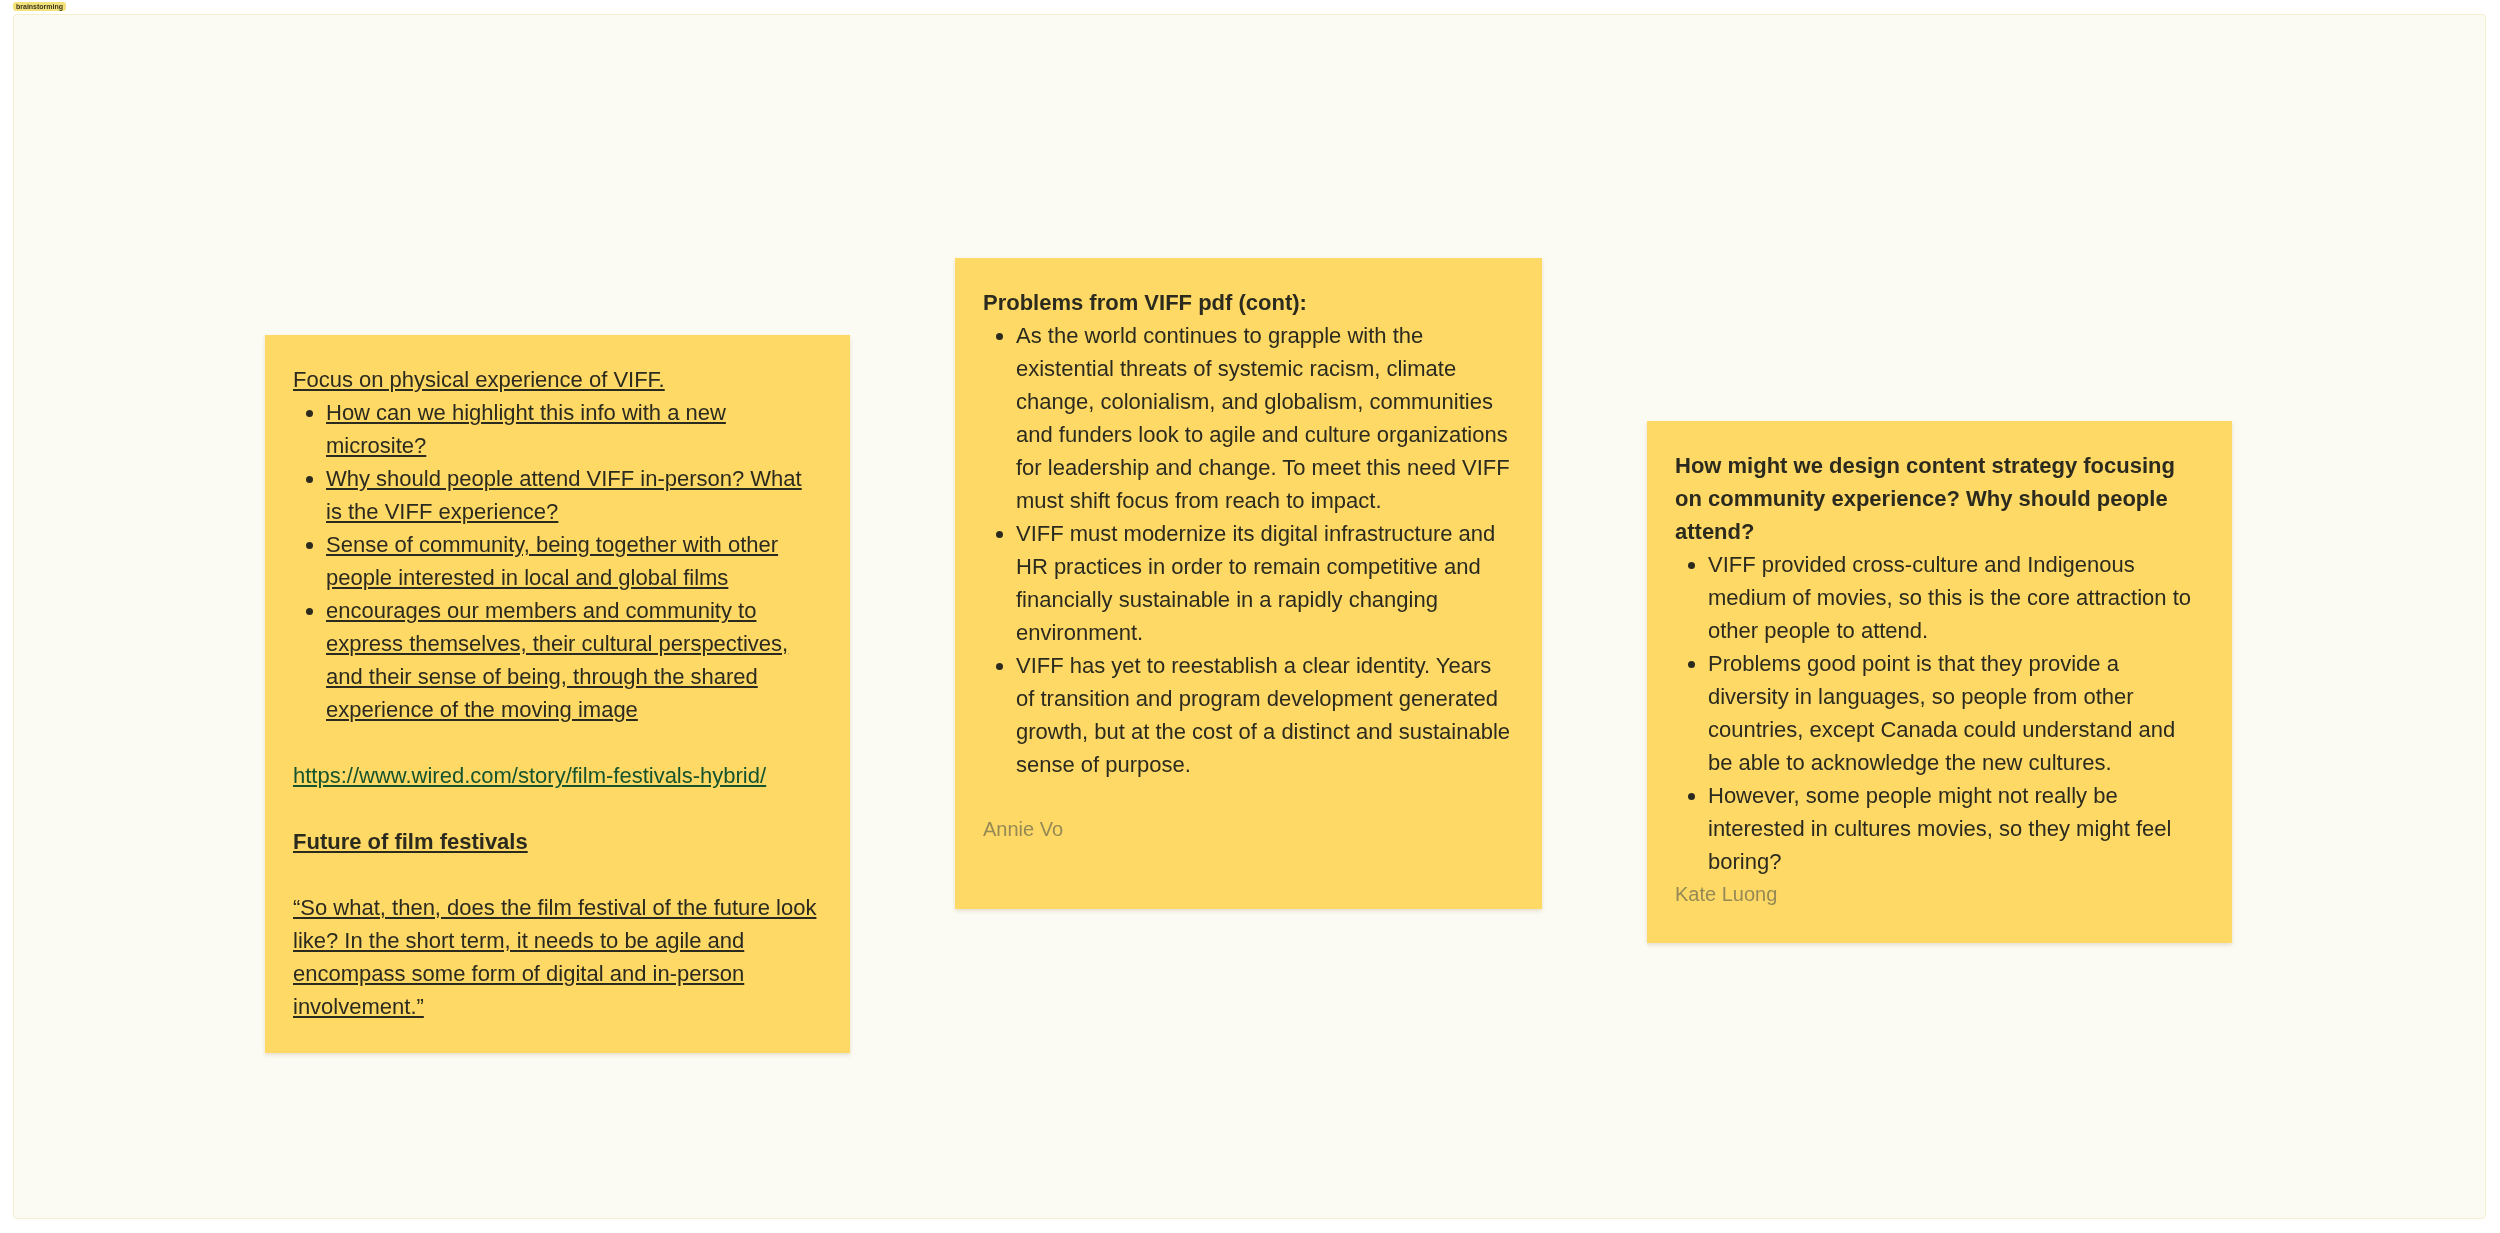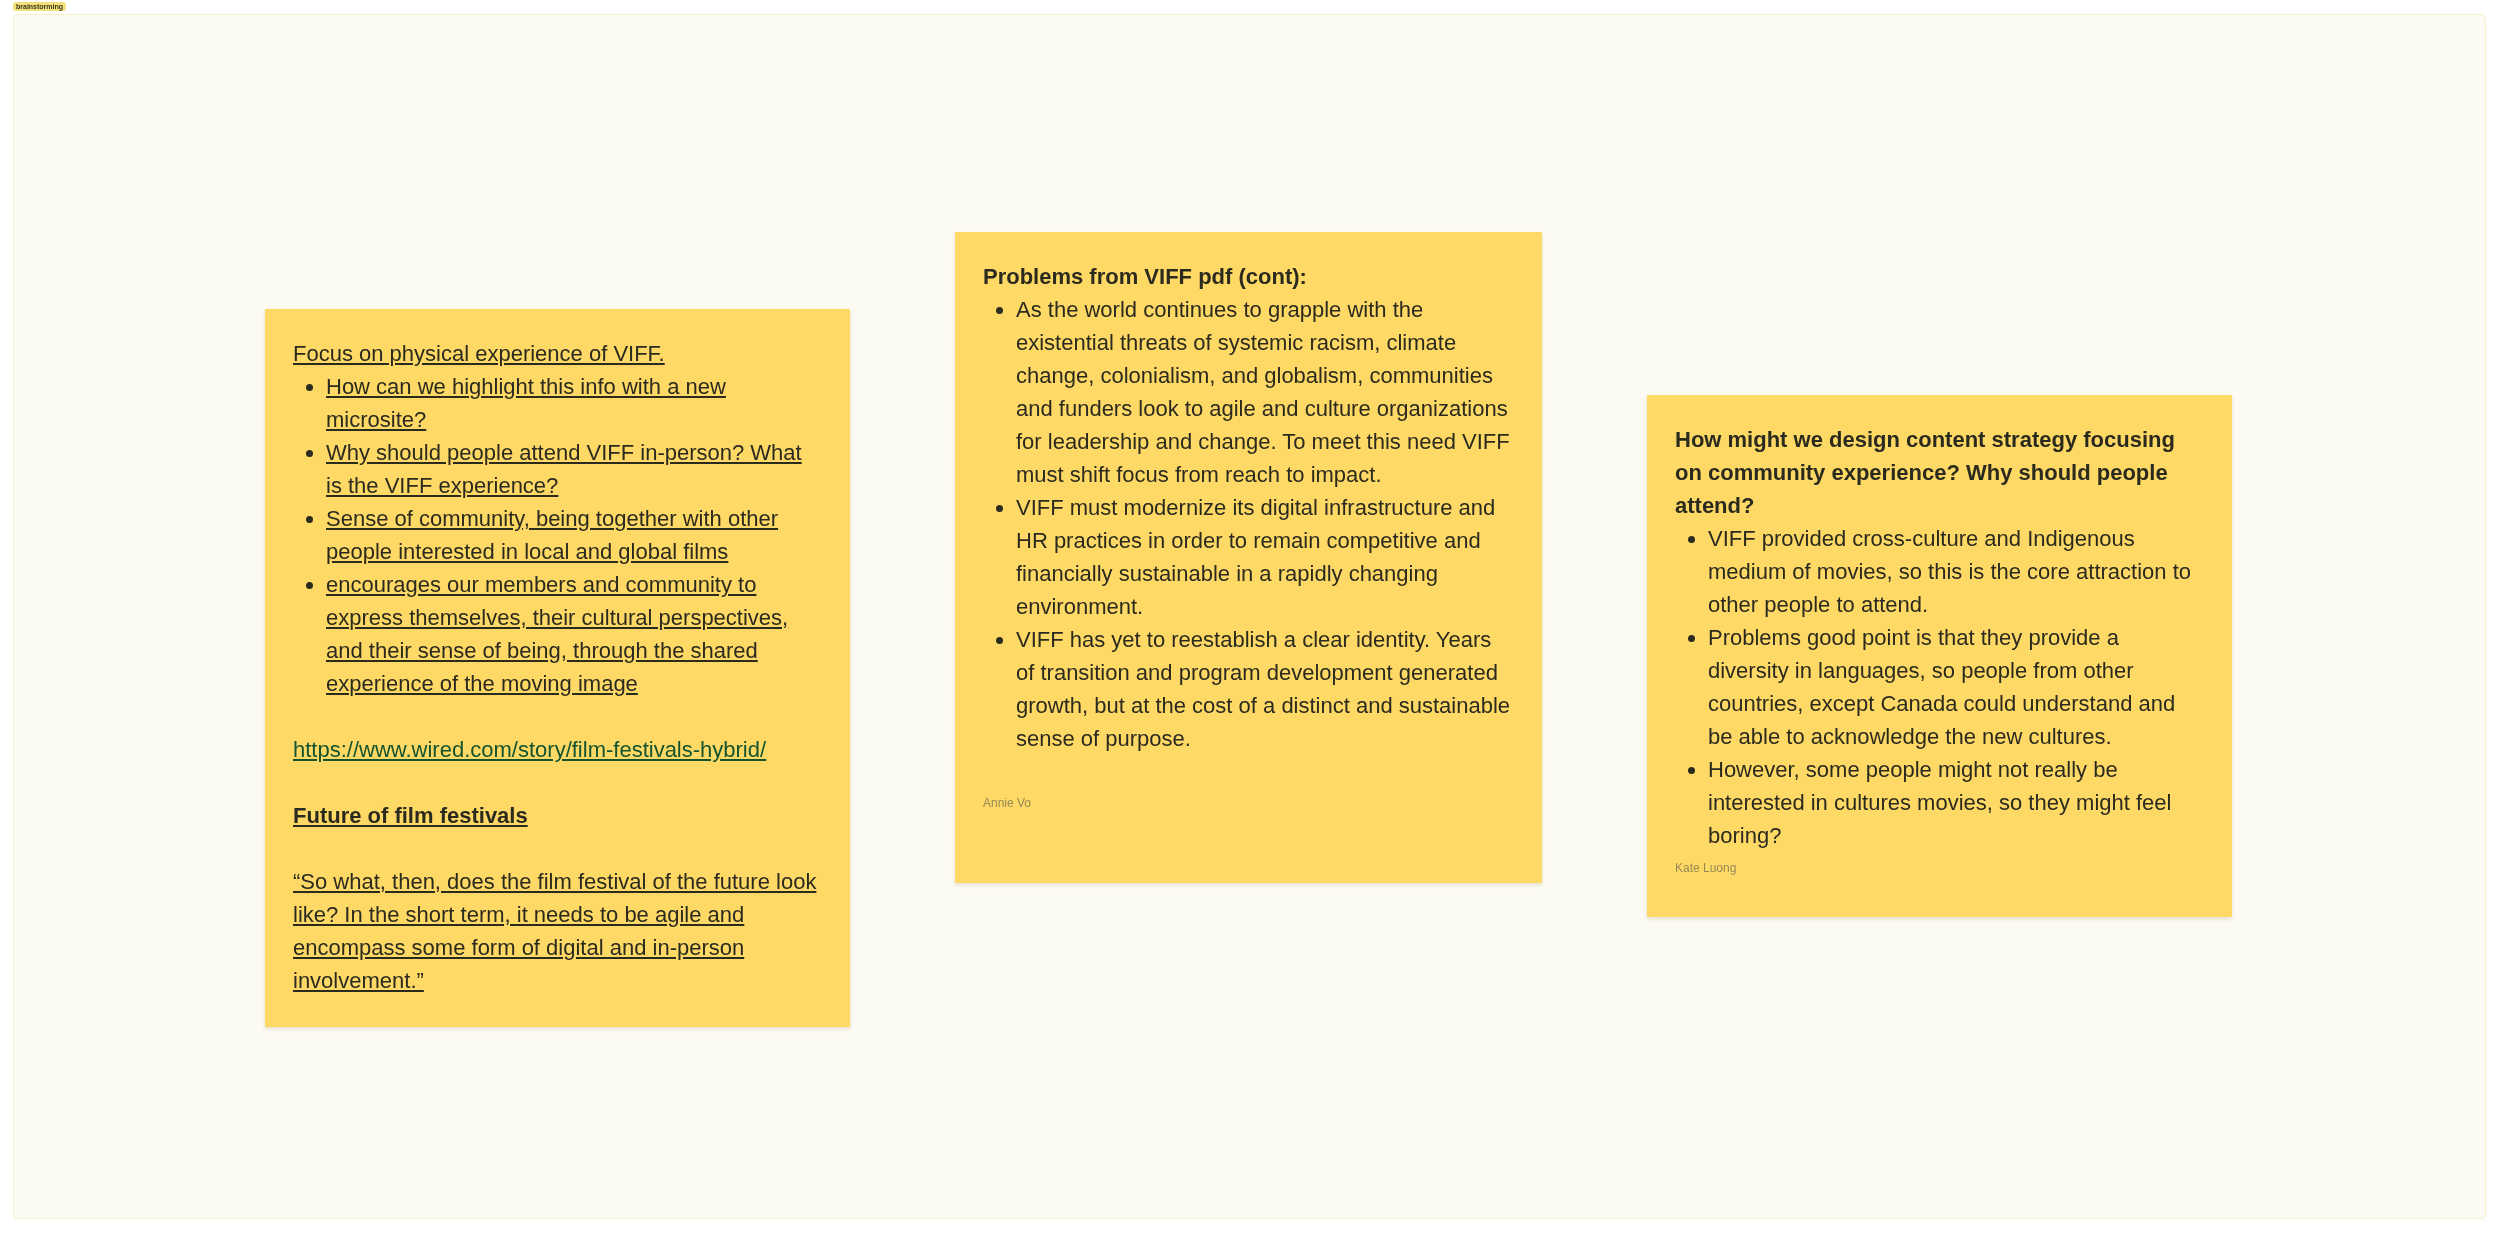--- a/index.html
+++ b/index.html
@@ -45,6 +45,7 @@
     color: #2b2a1e;
     font-size: 22px;
     line-height: 33px;
+    margin-top: 26px;
   }
   .sticky p {
     margin: 0;

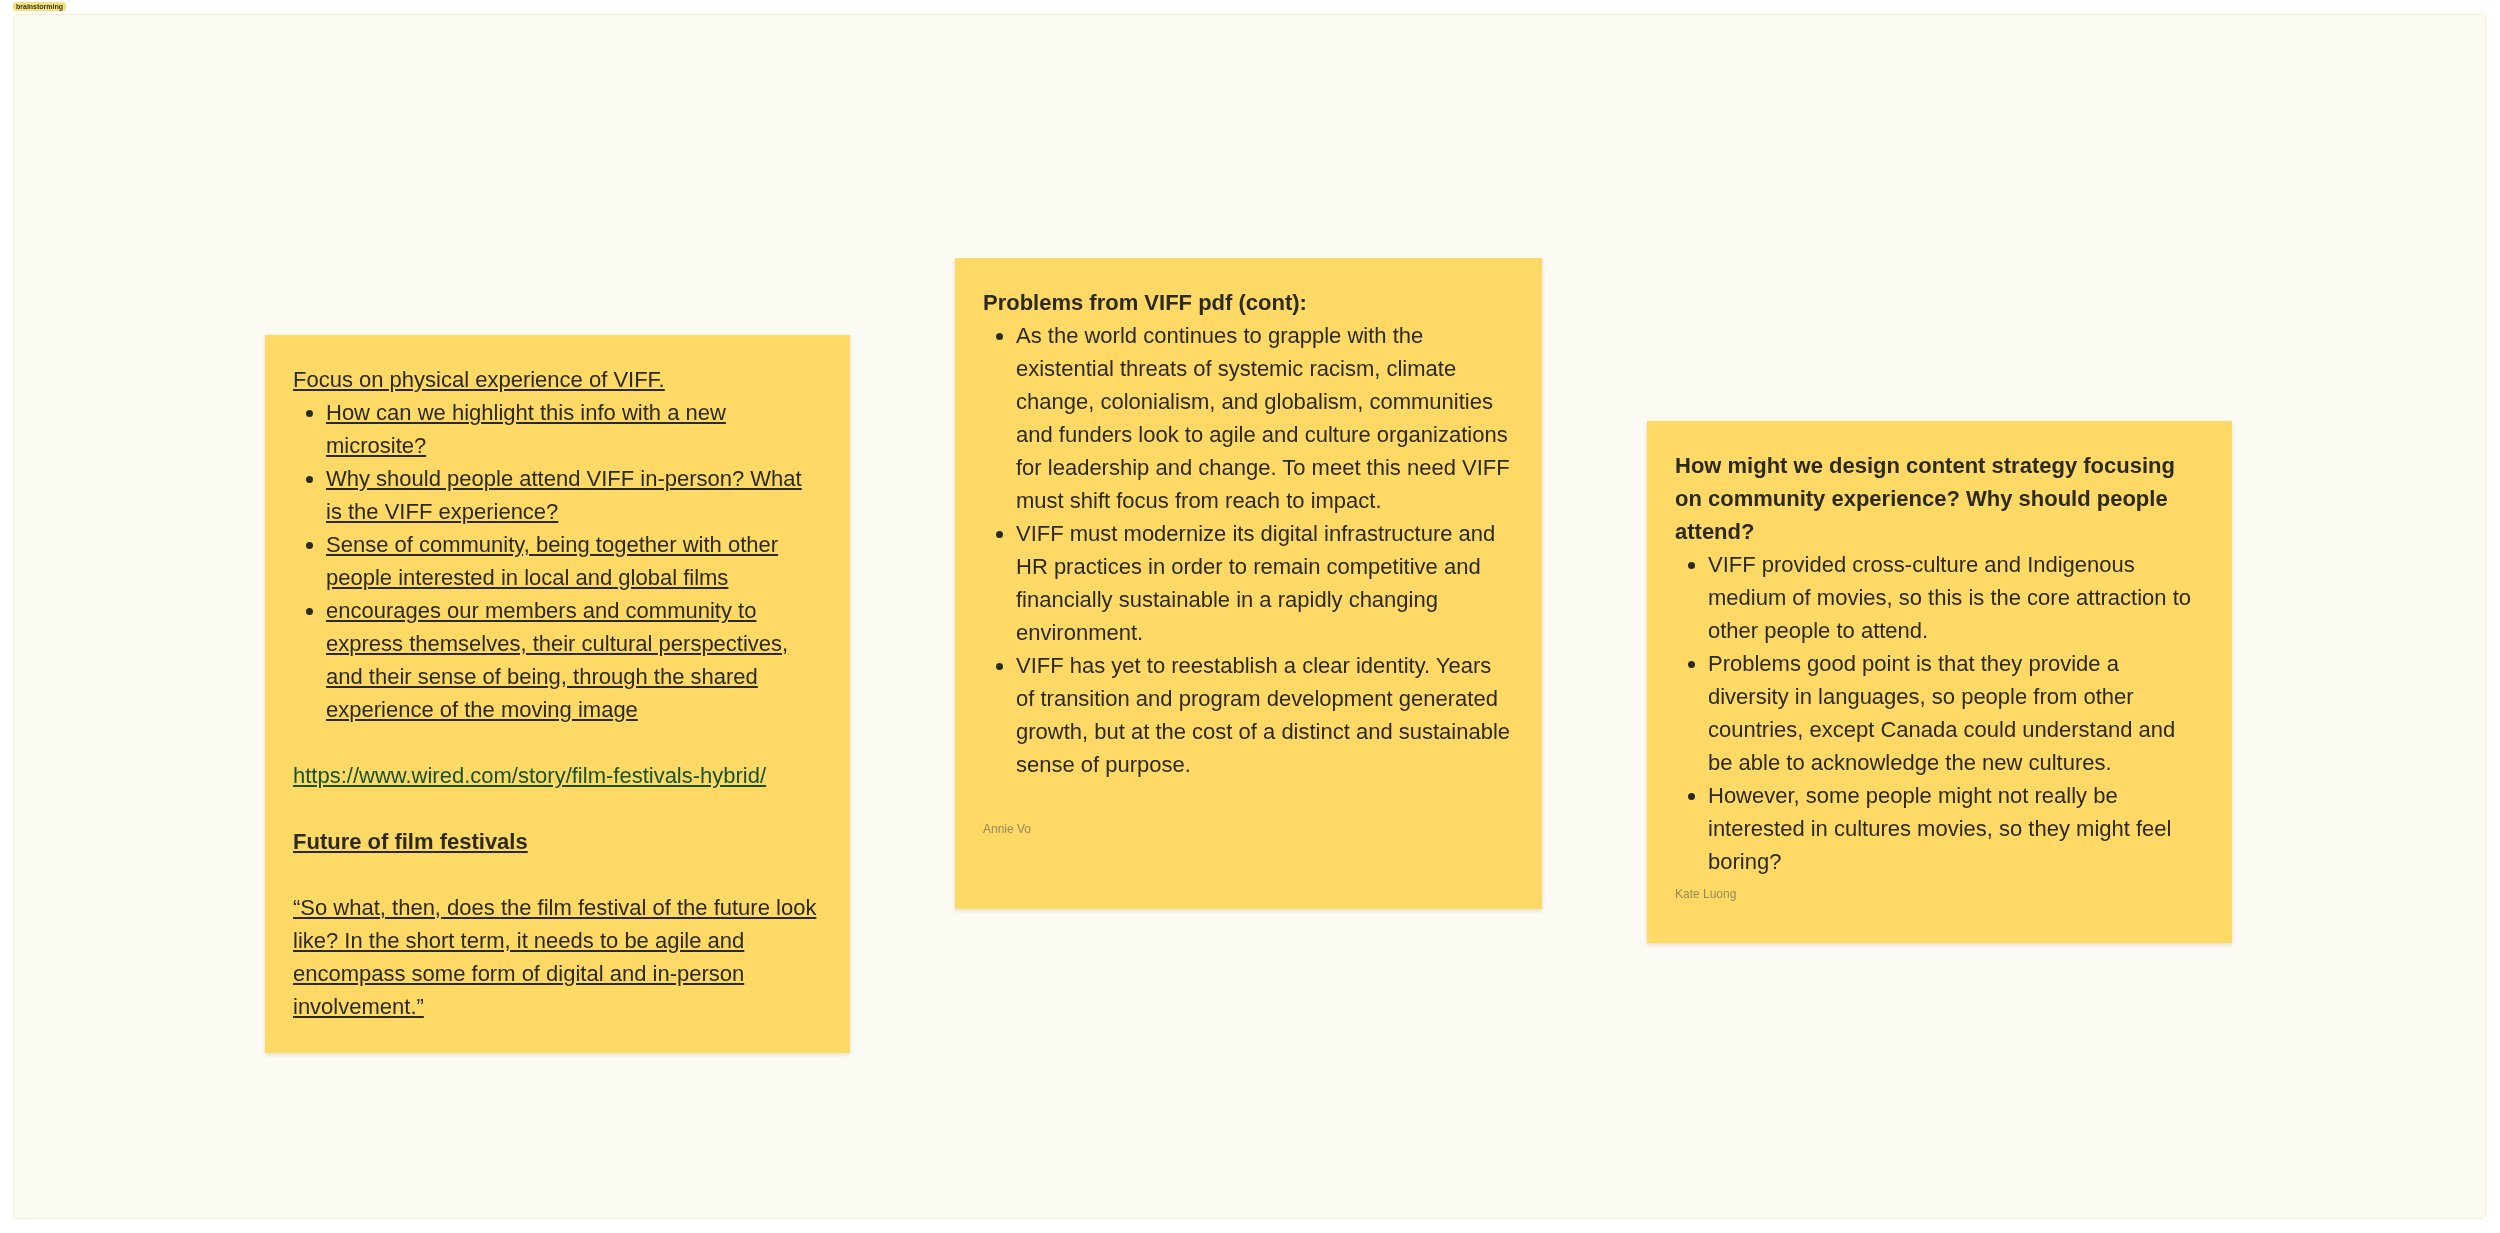--- a/index.html
+++ b/index.html
@@ -69,7 +69,7 @@
     height: 33px;
   }
   .sticky .author {
-    font-size: 12px;
+    font-size: 20px;
     line-height: 24px;
     color: #958a55;
   }

